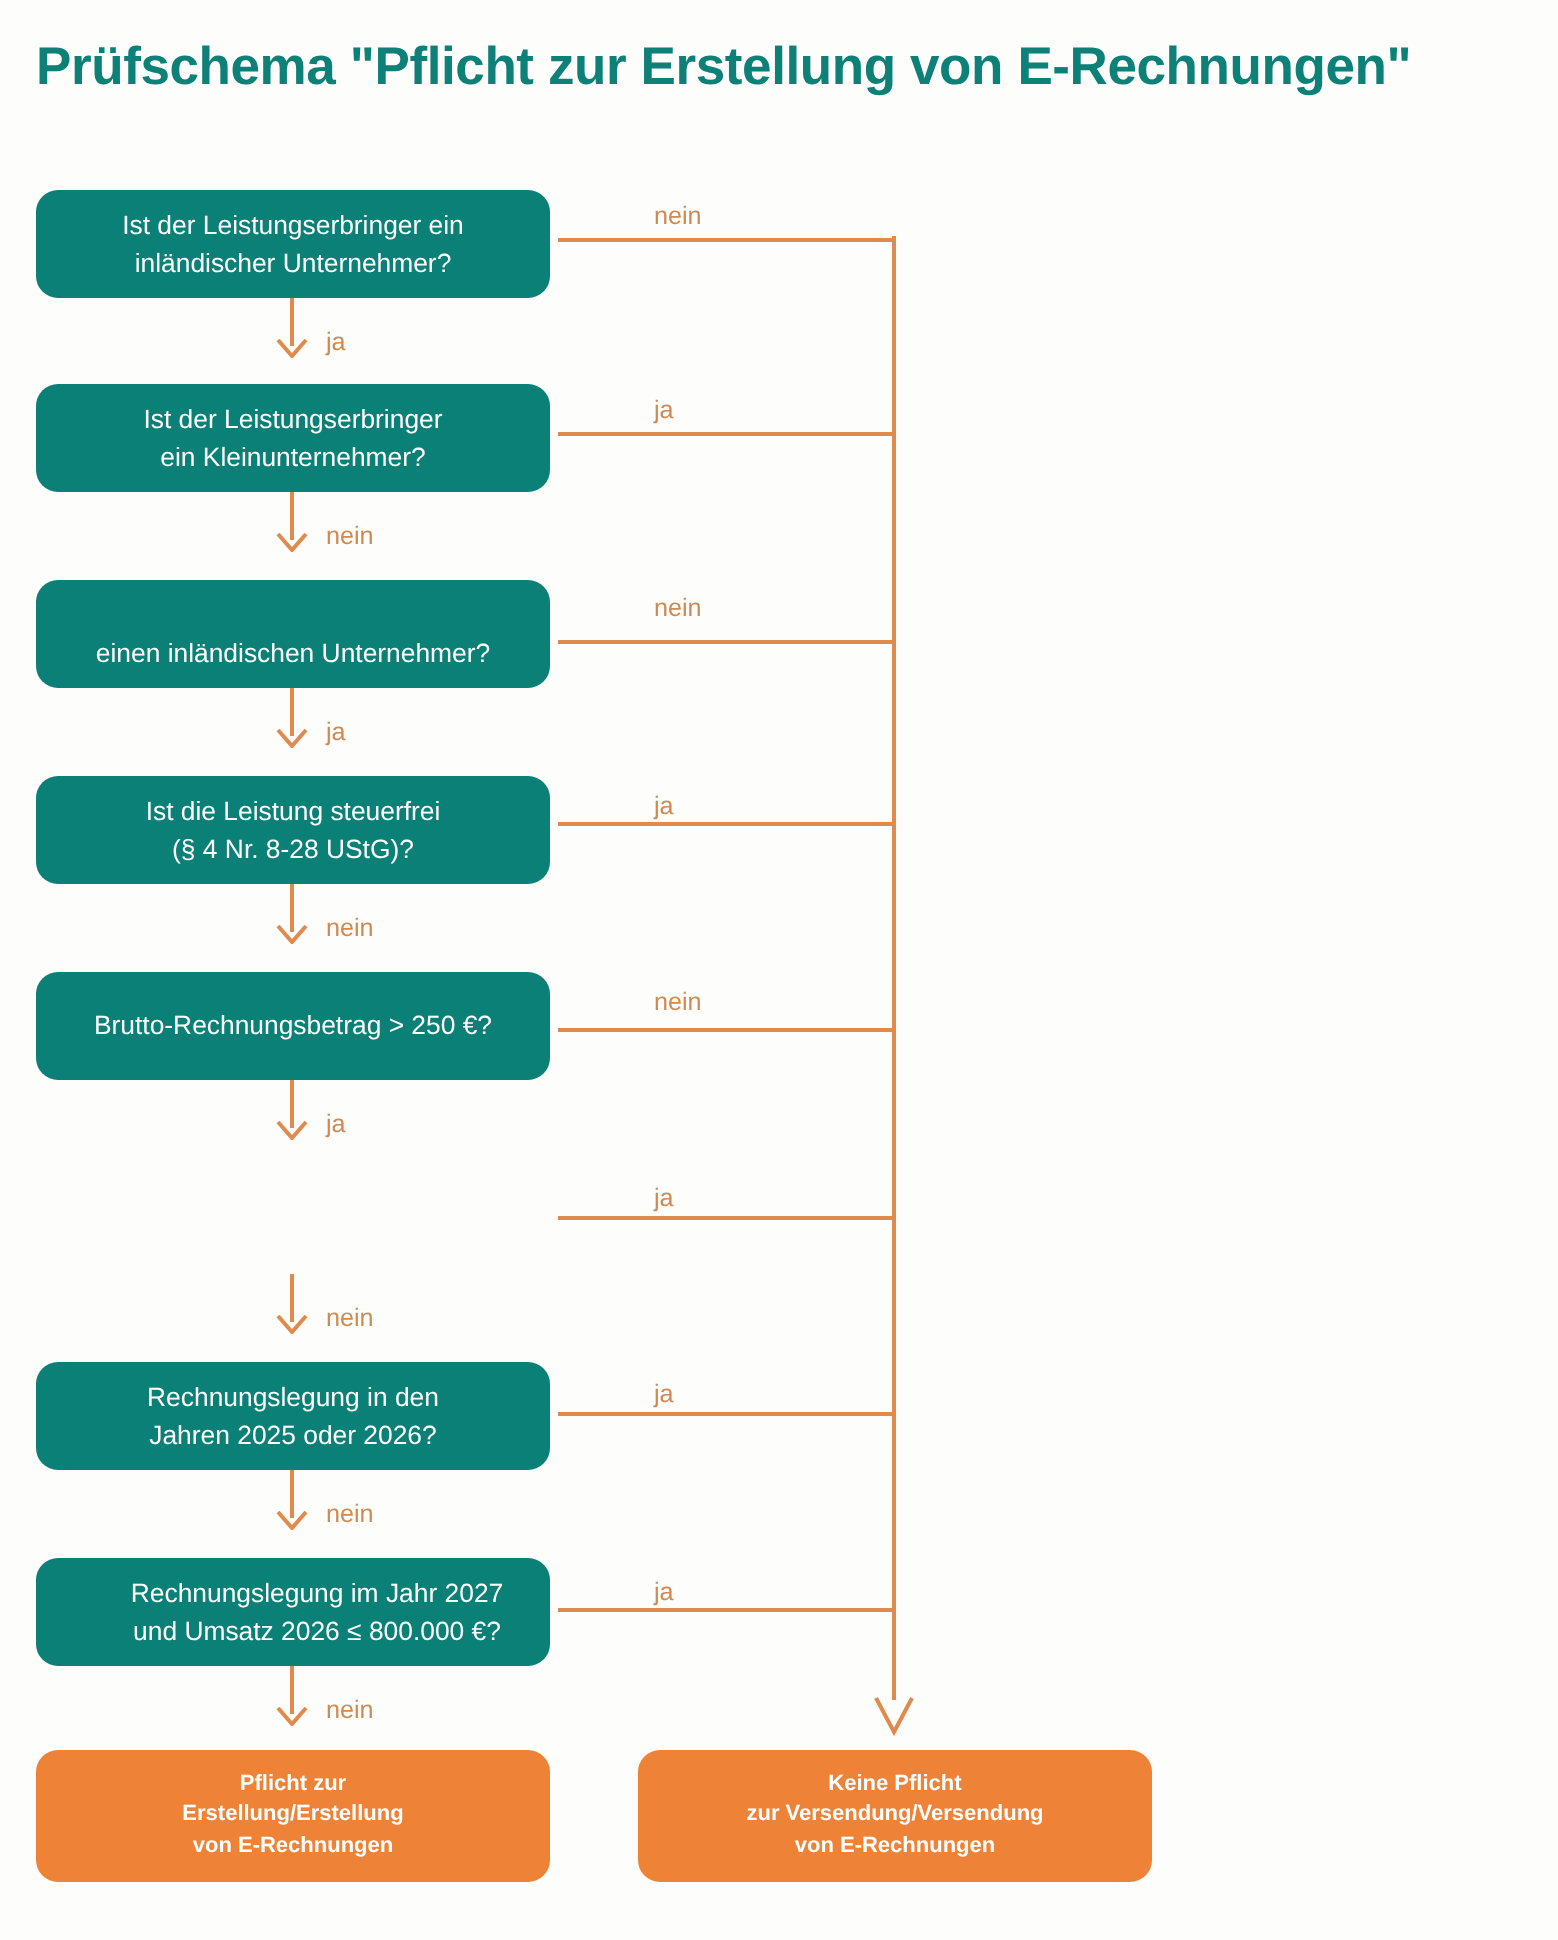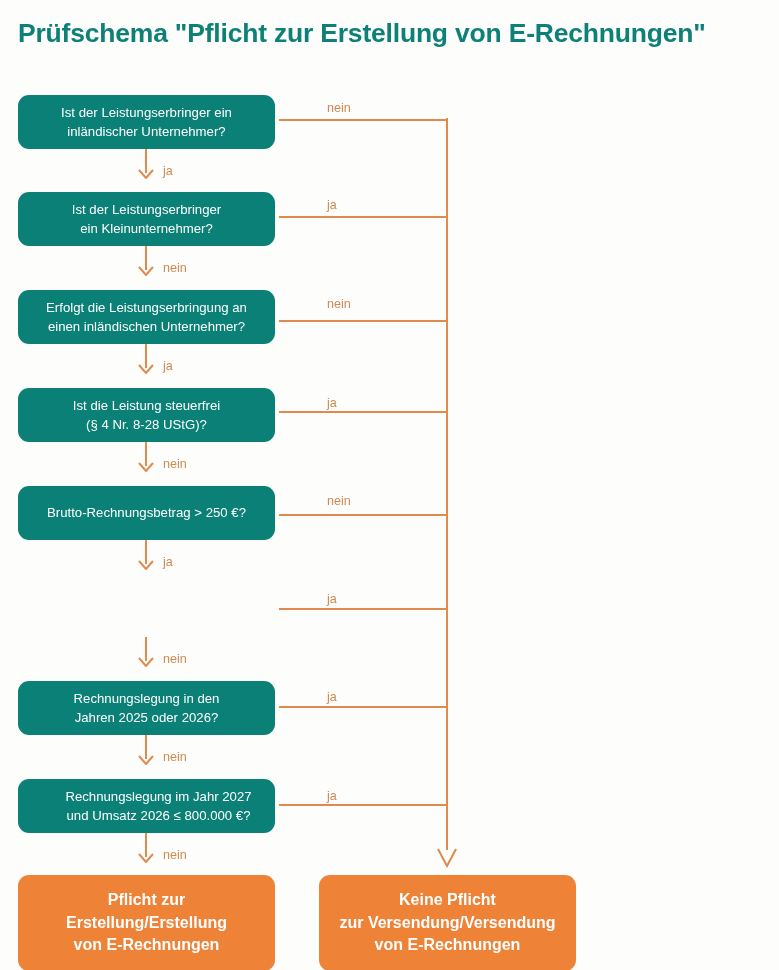--- a/index.html
+++ b/index.html
@@ -159,7 +159,7 @@
 
   <div class="node decision" style="top:290px;">
     <span>
-      <span>Erfolgt die Leistungserbringung an</span><br>
+      <br>
       <span>einen inländischen Unternehmer?</span>
     </span>
   </div>

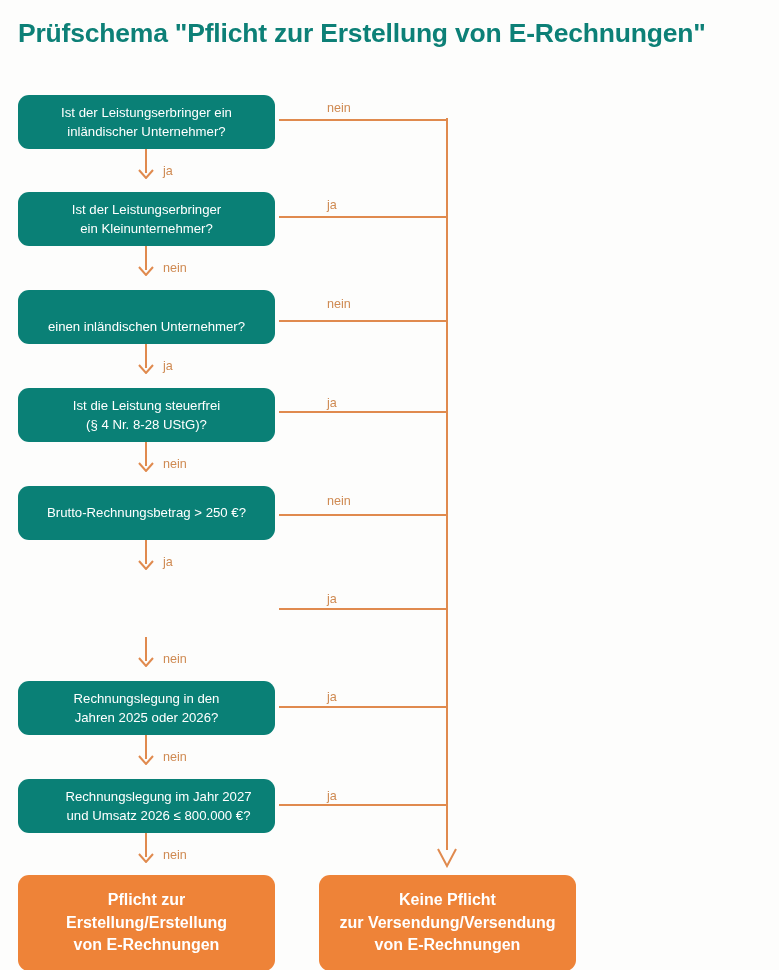--- a/index.html
+++ b/index.html
@@ -52,8 +52,8 @@
   .node.terminal {
     background: #ee8338;
     width: 257px;
-    height: 96px;
-    font-size: 16px;
+    height: 66px;
+    font-size: 11px;
     font-weight: bold;
     line-height: 1.42;
     top: 875px;

